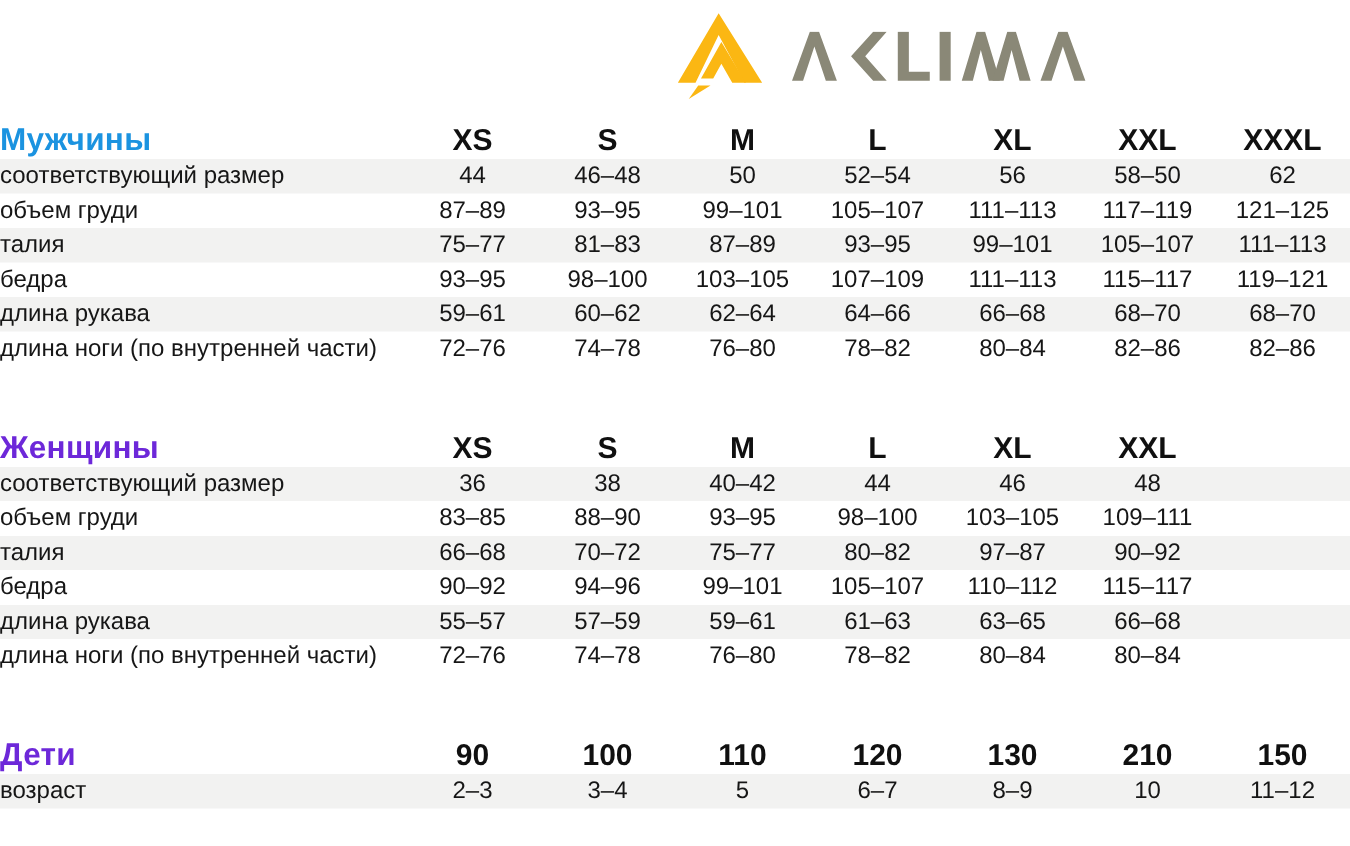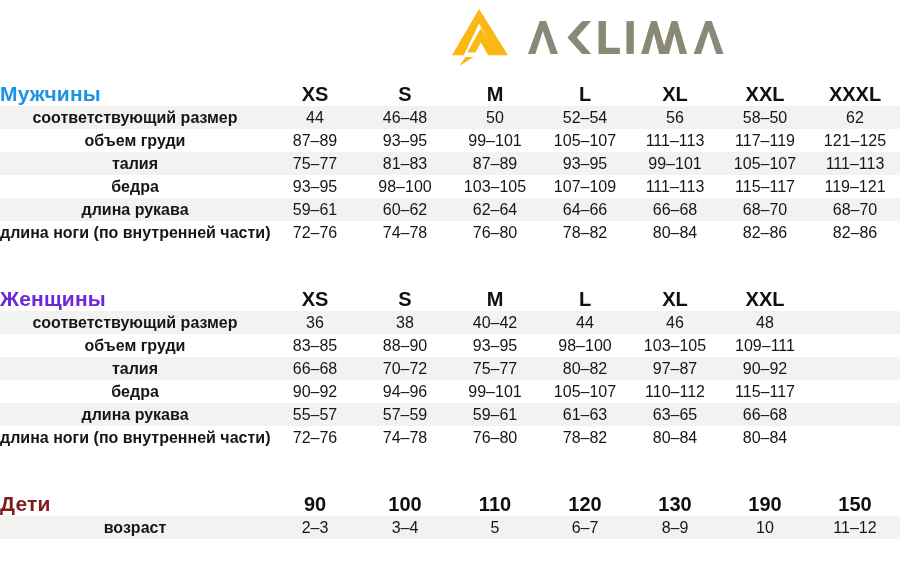--- a/index.html
+++ b/index.html
@@ -75,9 +75,8 @@
     color: #161616;
   }
   td.row-label {
-    text-align: center;
+    text-align: left;
     padding-left: 10px;
-    font-weight: bold;
   }
   td.val { text-align: center; }
   tbody tr:nth-child(odd) { background: #f2f2f1; }

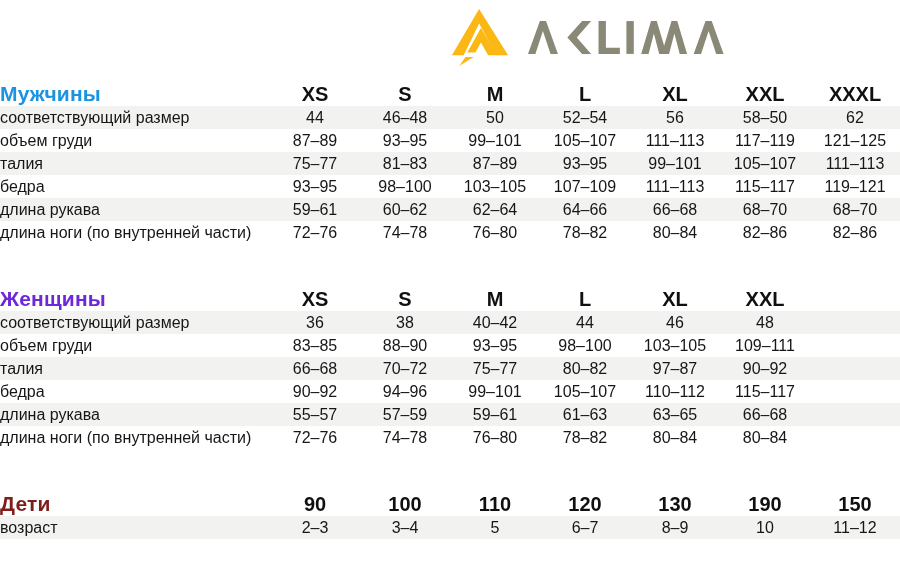--- a/index.html
+++ b/index.html
@@ -301,7 +301,7 @@
       </colgroup>
       <thead>
         <tr>
-          <th class="section-title" style="color: #7f1d1d;">Дети</th>
+          <th class="section-title" style="color: #6d28d9;">Дети</th>
         <th class="size-col">90</th>
             <th class="size-col">100</th>
             <th class="size-col">110</th>

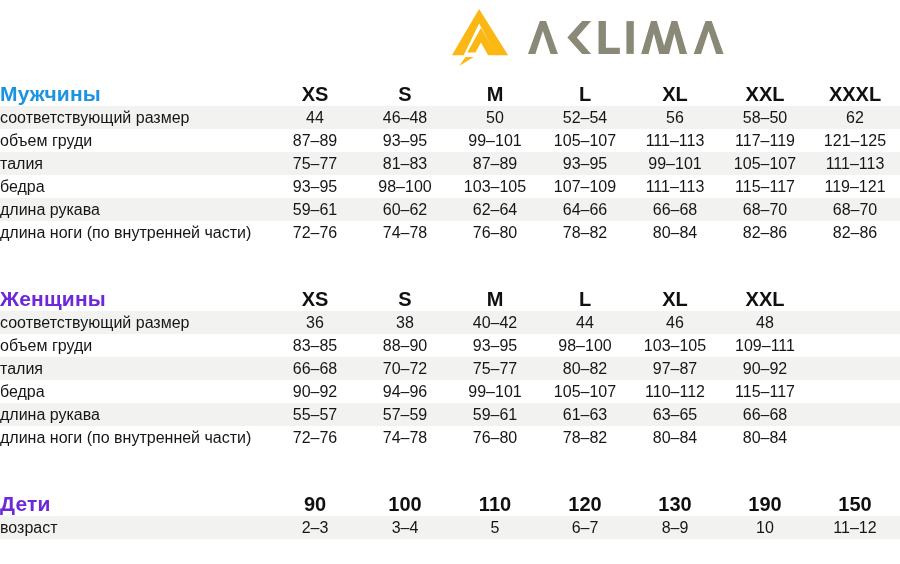--- a/index.html
+++ b/index.html
@@ -307,7 +307,7 @@
             <th class="size-col">110</th>
             <th class="size-col">120</th>
             <th class="size-col">130</th>
-            <th class="size-col">190</th>
+            <th class="size-col">210</th>
             <th class="size-col">150</th>
           </tr>
       </thead>

